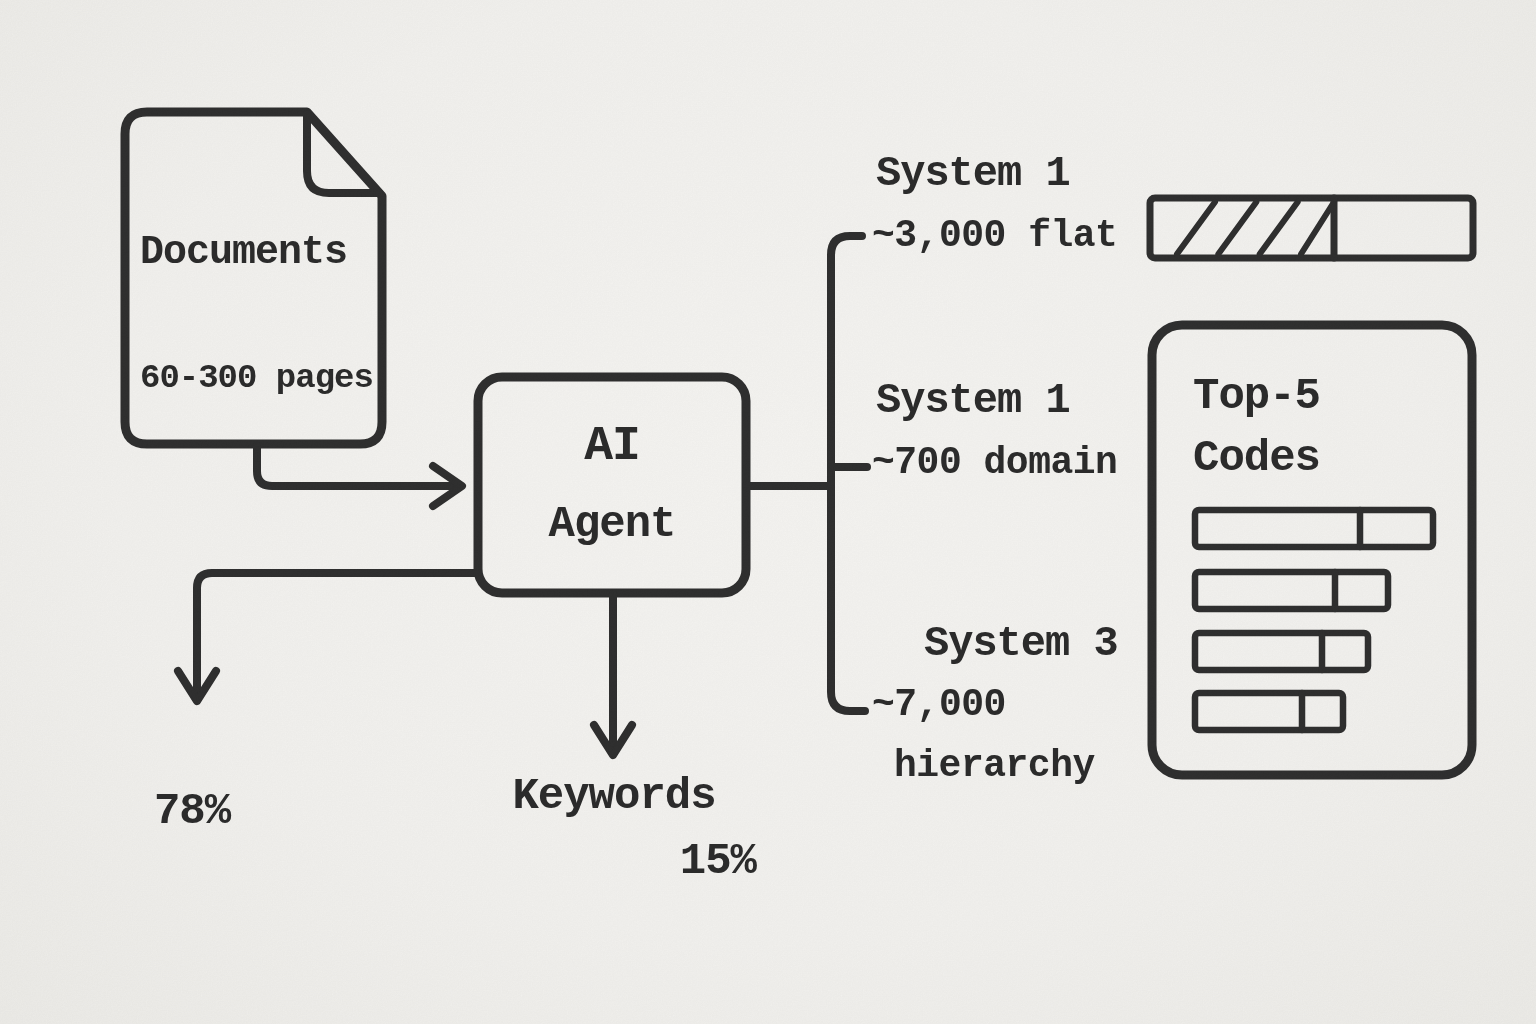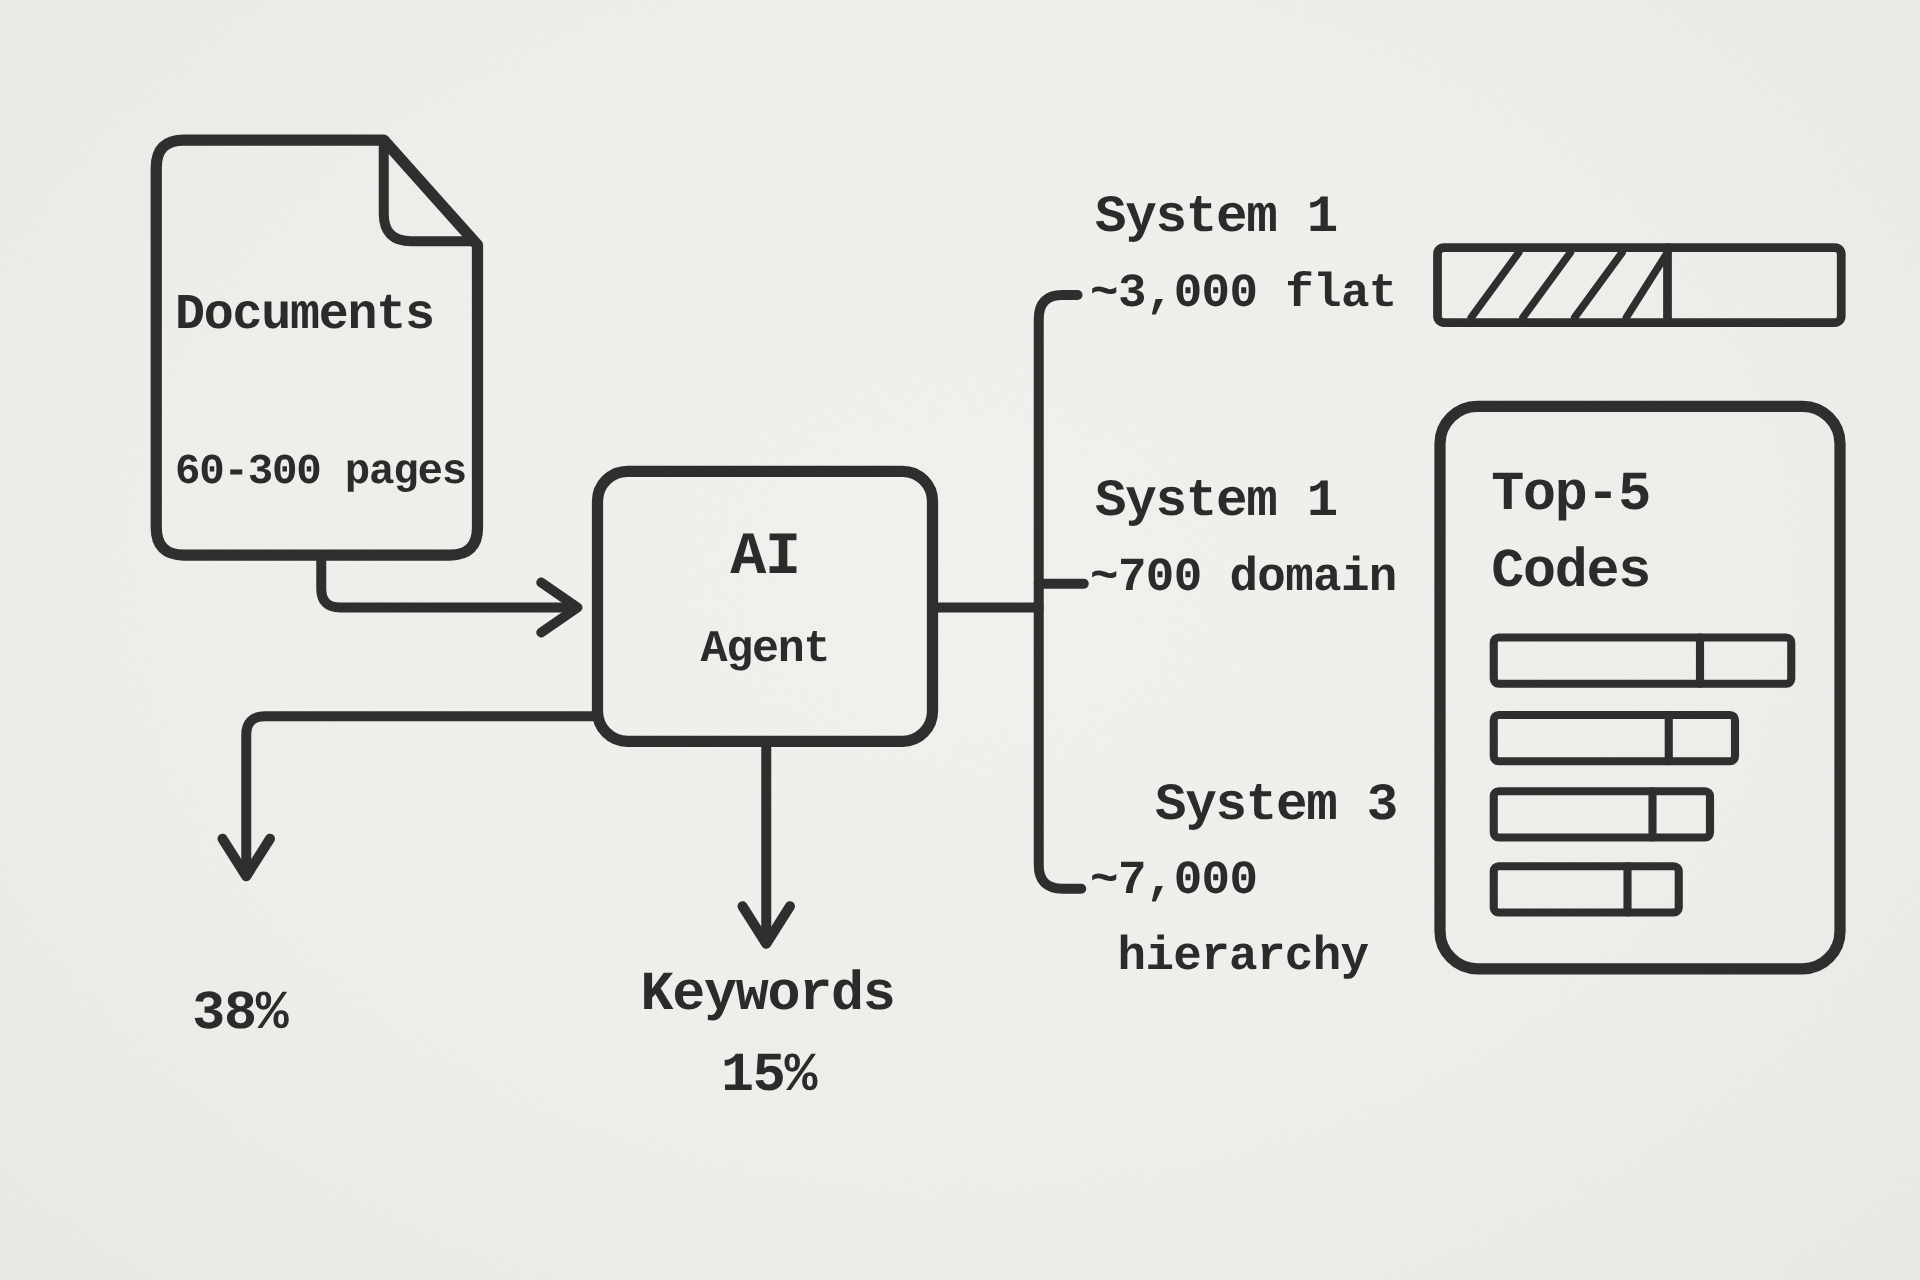--- a/index.html
+++ b/index.html
@@ -21,7 +21,7 @@
   .doc-sub{left:139px;top:299px;font-size:30px;letter-spacing:-0.5px;}
   .doc-pages{left:140px;top:360px;font-size:34px;}
   .agent-l1{left:478px;width:268px;top:420px;font-size:48px;}
-  .agent-l2{left:478px;width:268px;top:500px;font-size:36px;}
+  .agent-l2{left:478px;width:268px;top:500px;font-size:44px;}
   .sys-name{font-size:42px;}
   .sys-detail{font-size:38px;letter-spacing:-0.5px;}
   .s1-name{left:876px;top:151px;}

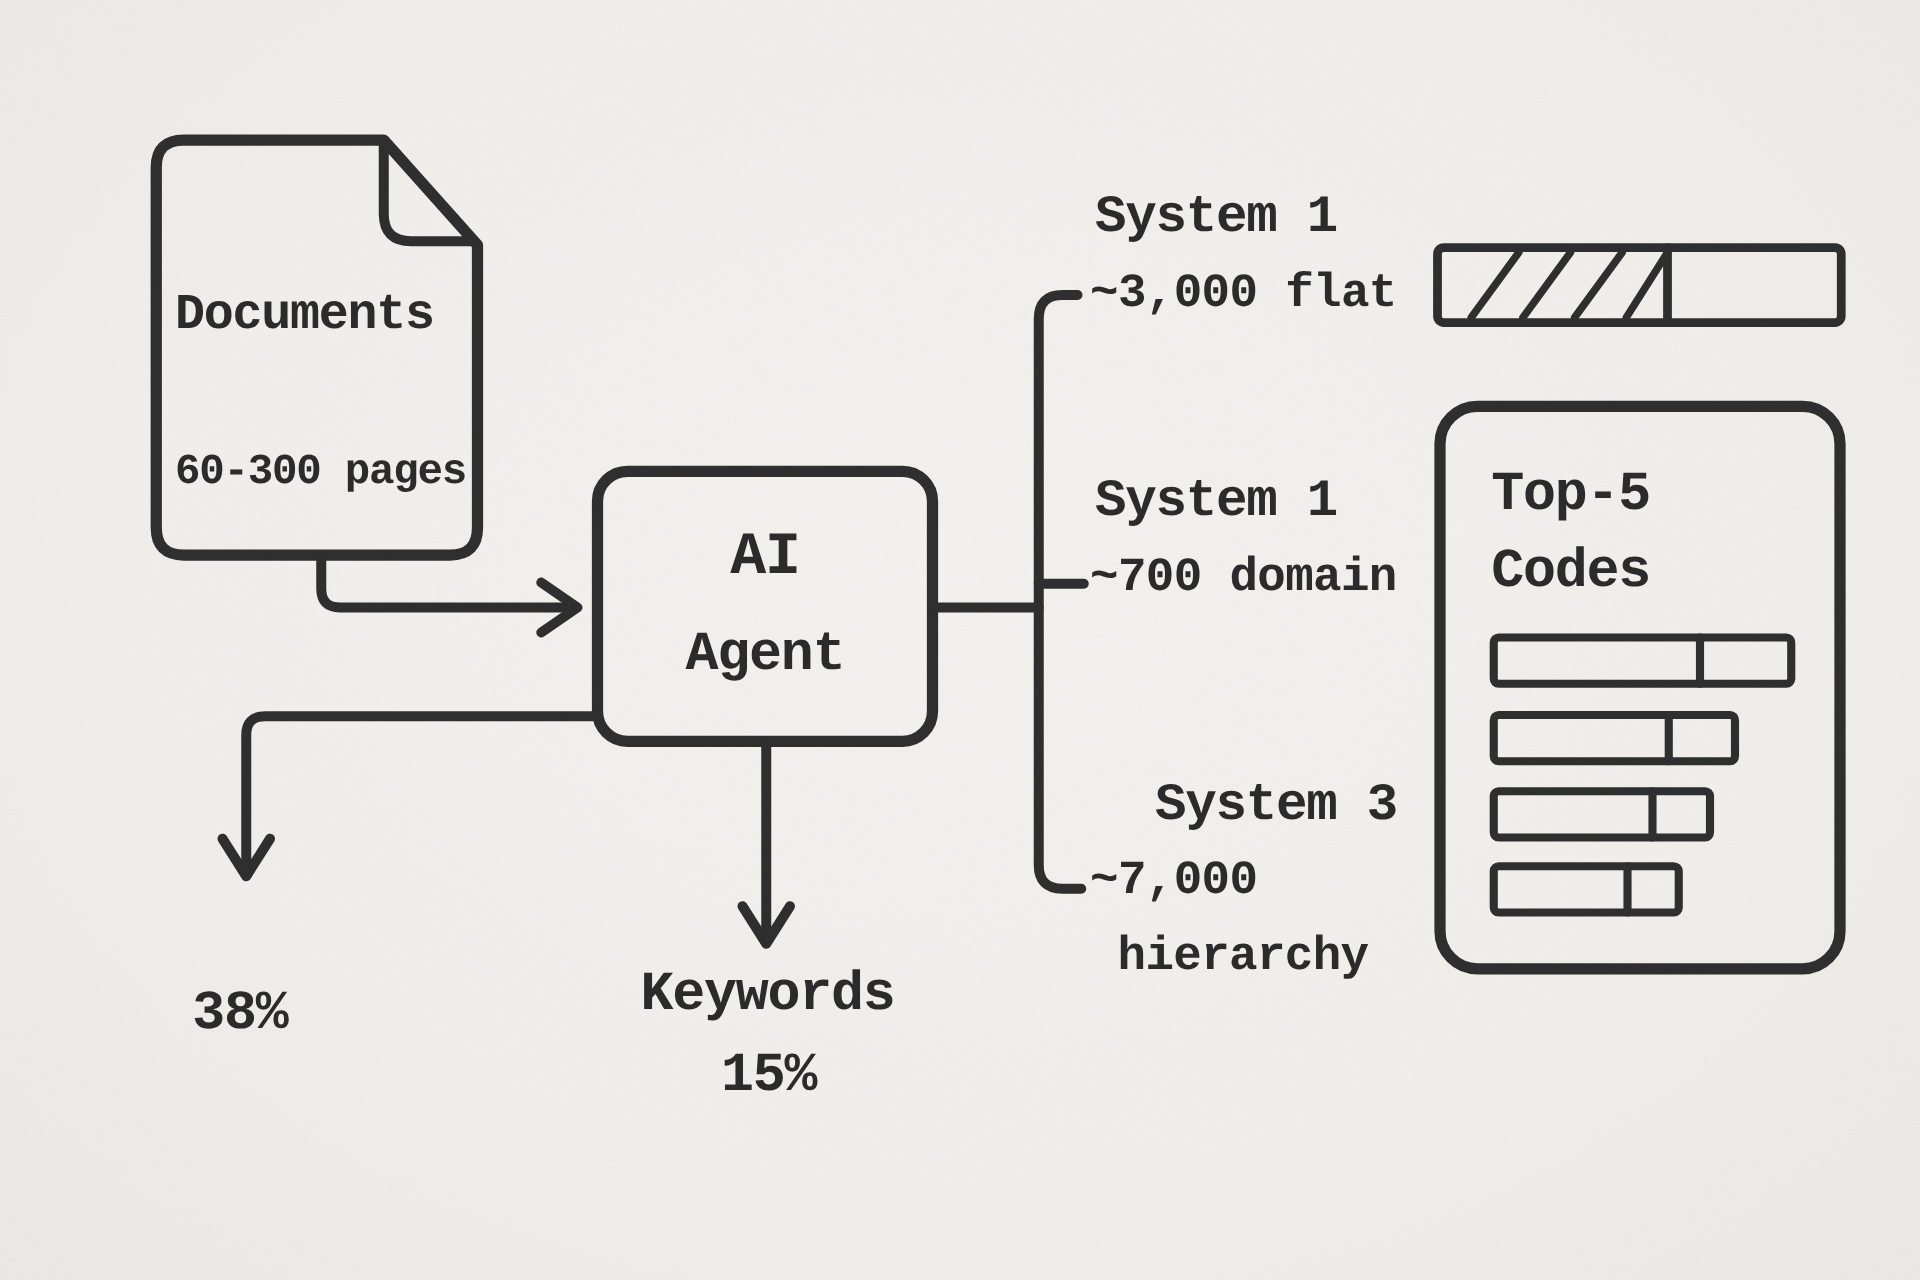--- a/index.html
+++ b/index.html
@@ -112,7 +112,7 @@
   <div class="txt sys-detail s3-detail">~7,000</div>
   <div class="txt sys-detail s3-detail2">hierarchy</div>
 
-  <div class="txt semantic-pct center">38%</div>
+  <div class="txt semantic-pct center">78%</div>
   <div class="txt keywords-label center">Keywords</div>
   <div class="txt keywords-pct center">15%</div>
 

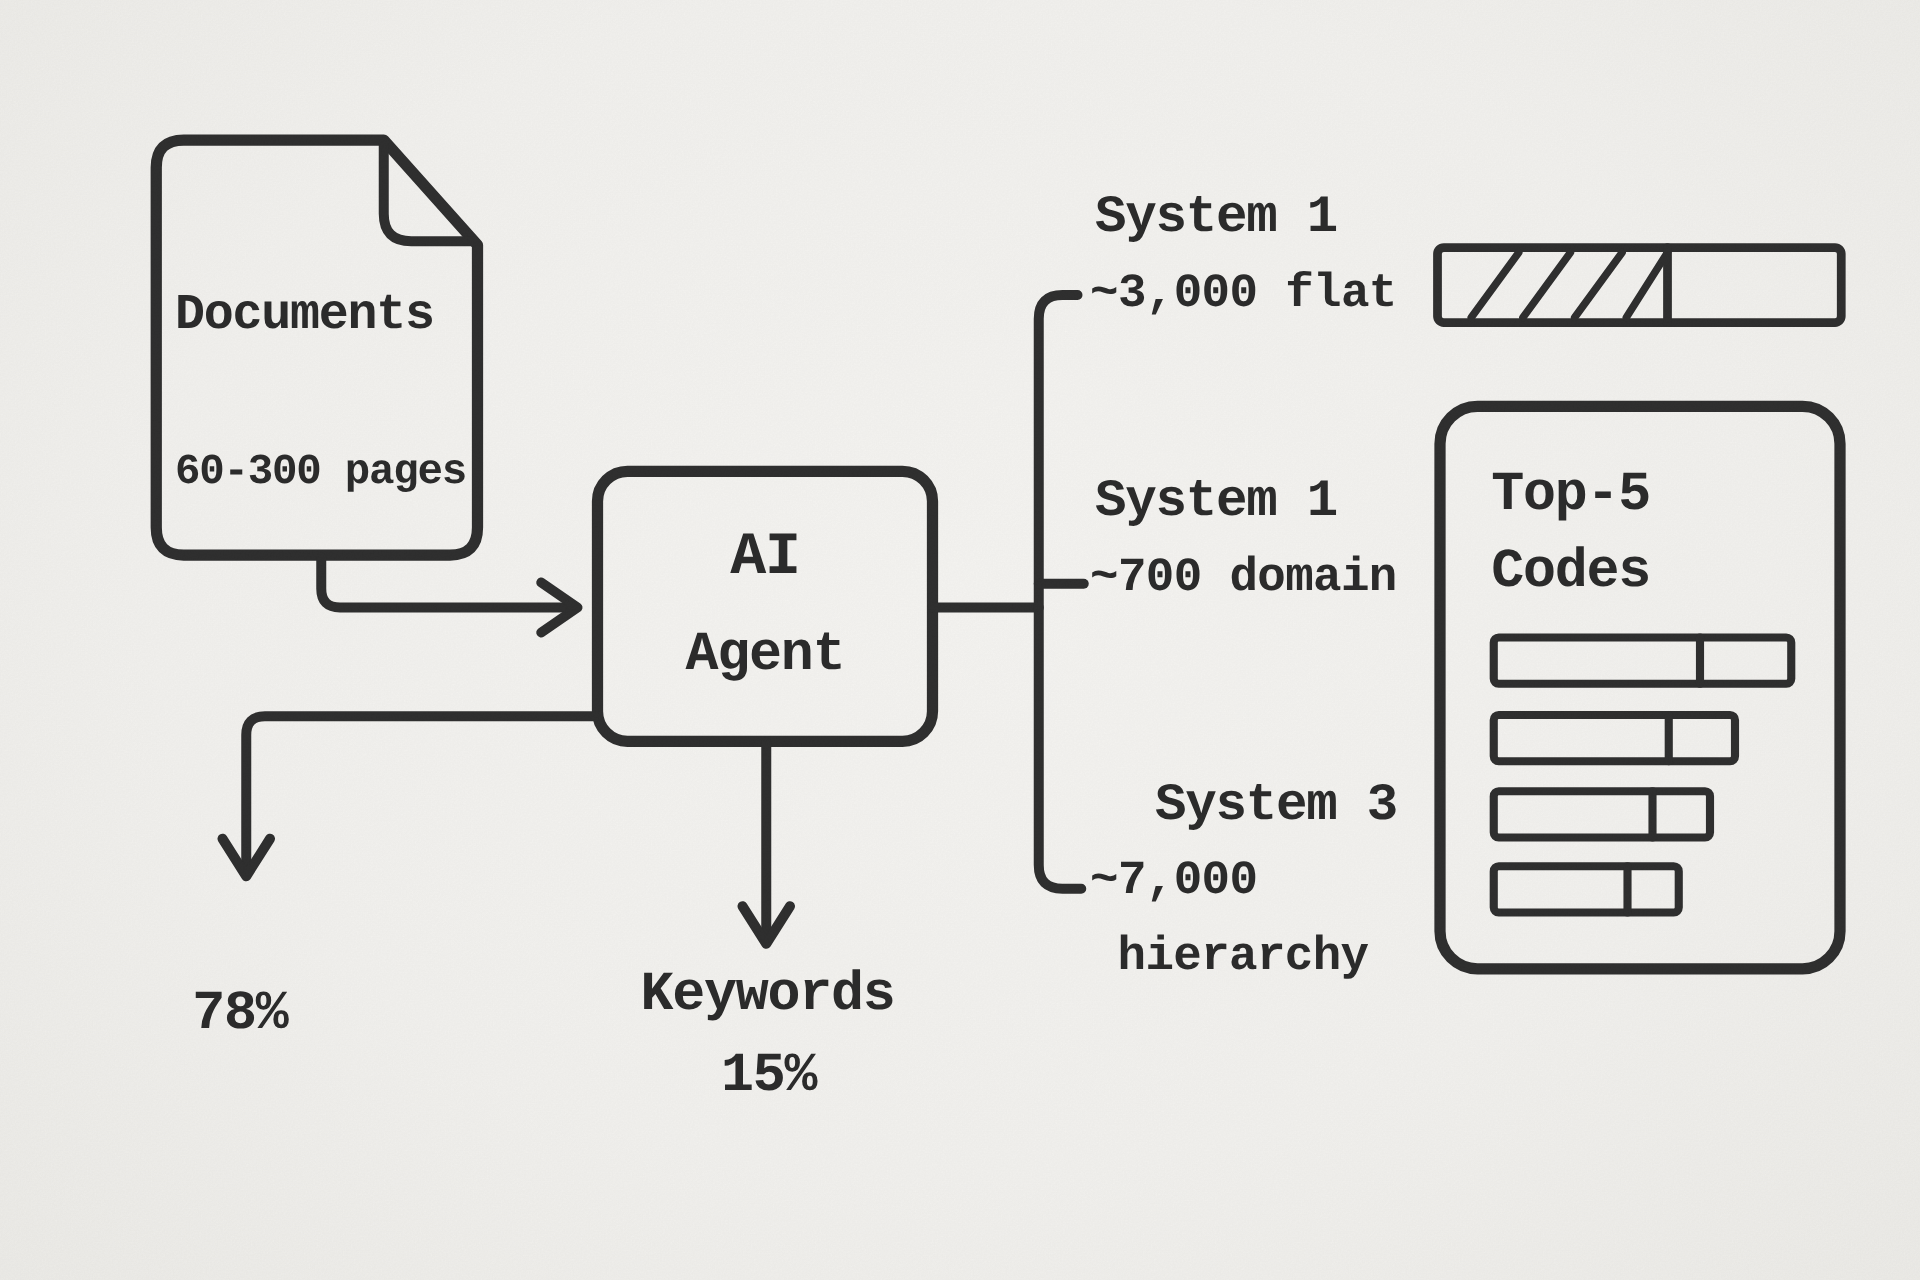--- a/index.html
+++ b/index.html
@@ -34,7 +34,7 @@
   .semantic-label{left:56px;width:280px;top:719px;font-size:44px;}
   .semantic-pct{left:56px;width:272px;top:787px;font-size:44px;}
   .keywords-label{left:474px;width:280px;top:772px;font-size:44px;}
-  .keywords-pct{left:474px;width:282px;top:837px;font-size:44px;}
+  .keywords-pct{left:474px;width:282px;top:837px;font-size:44px;text-align:right;}
   .top5-l1{left:1193px;top:372px;font-size:44px;}
   .top5-l2{left:1193px;top:434px;font-size:44px;}
 </style>

